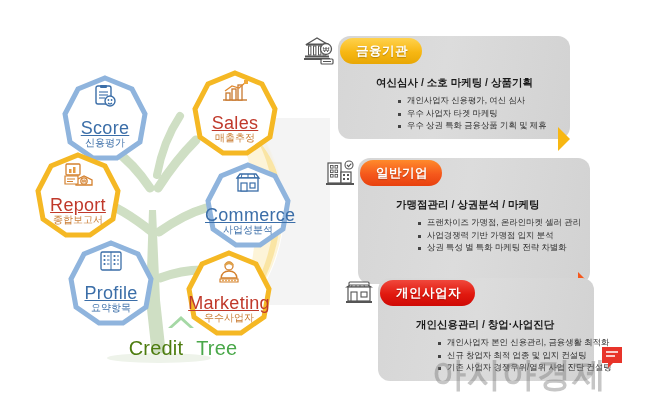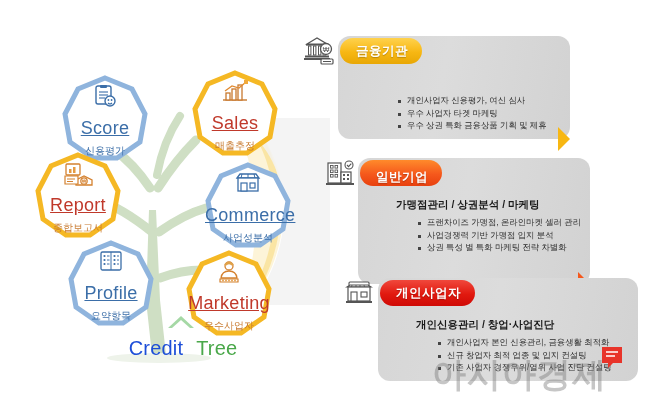--- a/index.html
+++ b/index.html
@@ -251,6 +251,7 @@
 
   <div class="card" style="left:338px;top:36px;width:232px;height:103px;">
     <div class="fold" style="right:-0px;bottom:-12px;border-left:12px solid #f7b713;border-bottom:12px solid transparent;border-top:12px solid transparent;"></div>
+    <div class="headline" style="top:40px;font-size:10.5px;">여신심사 / 소호 마케팅 / 상품기획</div>
     <ul style="top:58px;font-size:8.4px;line-height:12.6px;">
       <li>개인사업자 신용평가, 여신 심사</li>
       <li>우수 사업자 타겟 마케팅</li>

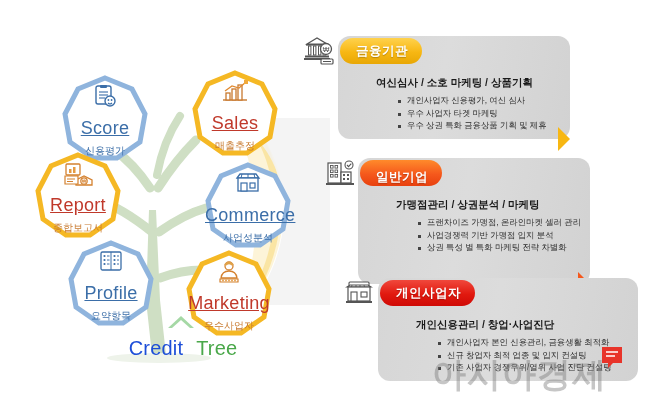--- a/index.html
+++ b/index.html
@@ -21,7 +21,7 @@
     line-height:1.05;pointer-events:none;
   }
   .node .en{display:block;font-size:18px;letter-spacing:.3px;text-decoration:underline;}
-  .node .ko{display:block;font-size:10px;margin-top:8px;}
+  .node .ko{display:block;font-size:10px;margin-top:0;}
   .node .ico{position:absolute;left:0;right:0;top:10px;text-align:center;height:26px;}
 
   .blue .en{color:#3b6ea8;}

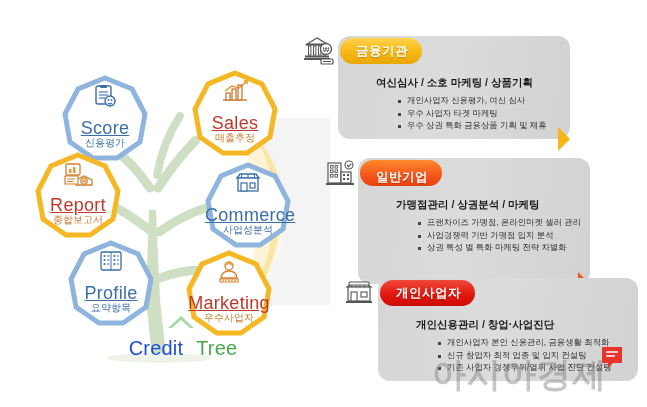--- a/index.html
+++ b/index.html
@@ -306,7 +306,7 @@
       <path d="M22,5 l1.5,1.6 l2.8,-3" stroke="#555" stroke-width="1.1" fill="none"></path>
     </svg>
   </div>
-  <div class="pill orange" style="left:360px;top:160px;align-items:flex-end;">
+  <div class="pill orange" style="left:360px;top:160px;">
     <span>일반기업</span>
   </div>
 

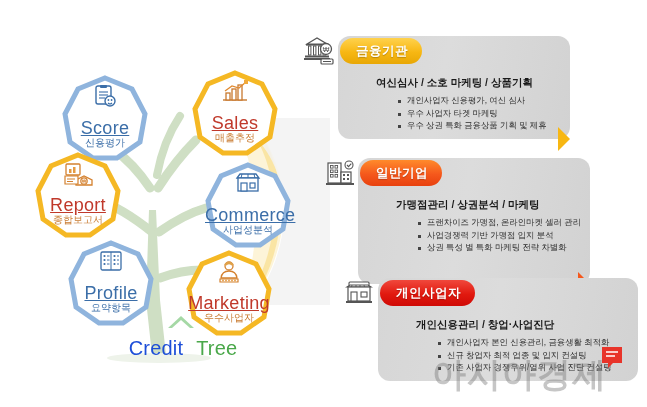--- a/index.html
+++ b/index.html
@@ -310,7 +310,7 @@
     <span>일반기업</span>
   </div>
 
-  <div class="card" style="left:378px;top:278px;width:260px;height:103px;">
+  <div class="card" style="left:378px;top:278px;width:216px;height:103px;">
     <div class="headline" style="top:40px;font-size:10.5px;">개인신용관리 / 창업·사업진단</div>
     <ul style="top:58px;font-size:8.4px;line-height:12.6px;">
       <li>개인사업자 본인 신용관리, 금융생활 최적화</li>

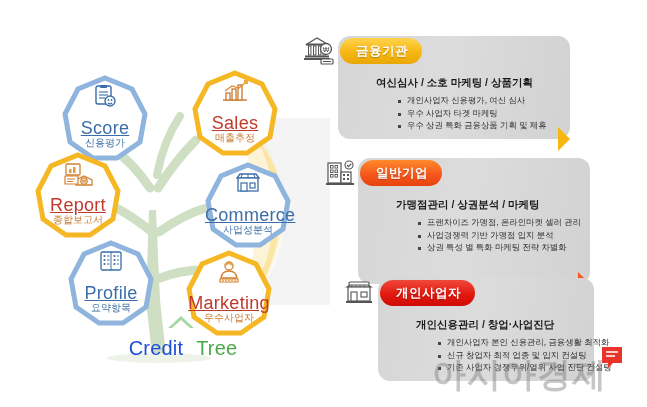--- a/index.html
+++ b/index.html
@@ -32,7 +32,7 @@
 
   
   #logo{position:absolute;left:108px;top:337px;width:150px;height:26px;text-align:center;}
-  #logo .c{font-size:20px;color:#1d4ed8;letter-spacing:.2px;}
+  #logo .c{font-size:20px;color:#4d7c0f;letter-spacing:.2px;}
   #logo .t{font-size:20px;color:#4aa84a;letter-spacing:.2px;margin-left:13px;}
 
   

